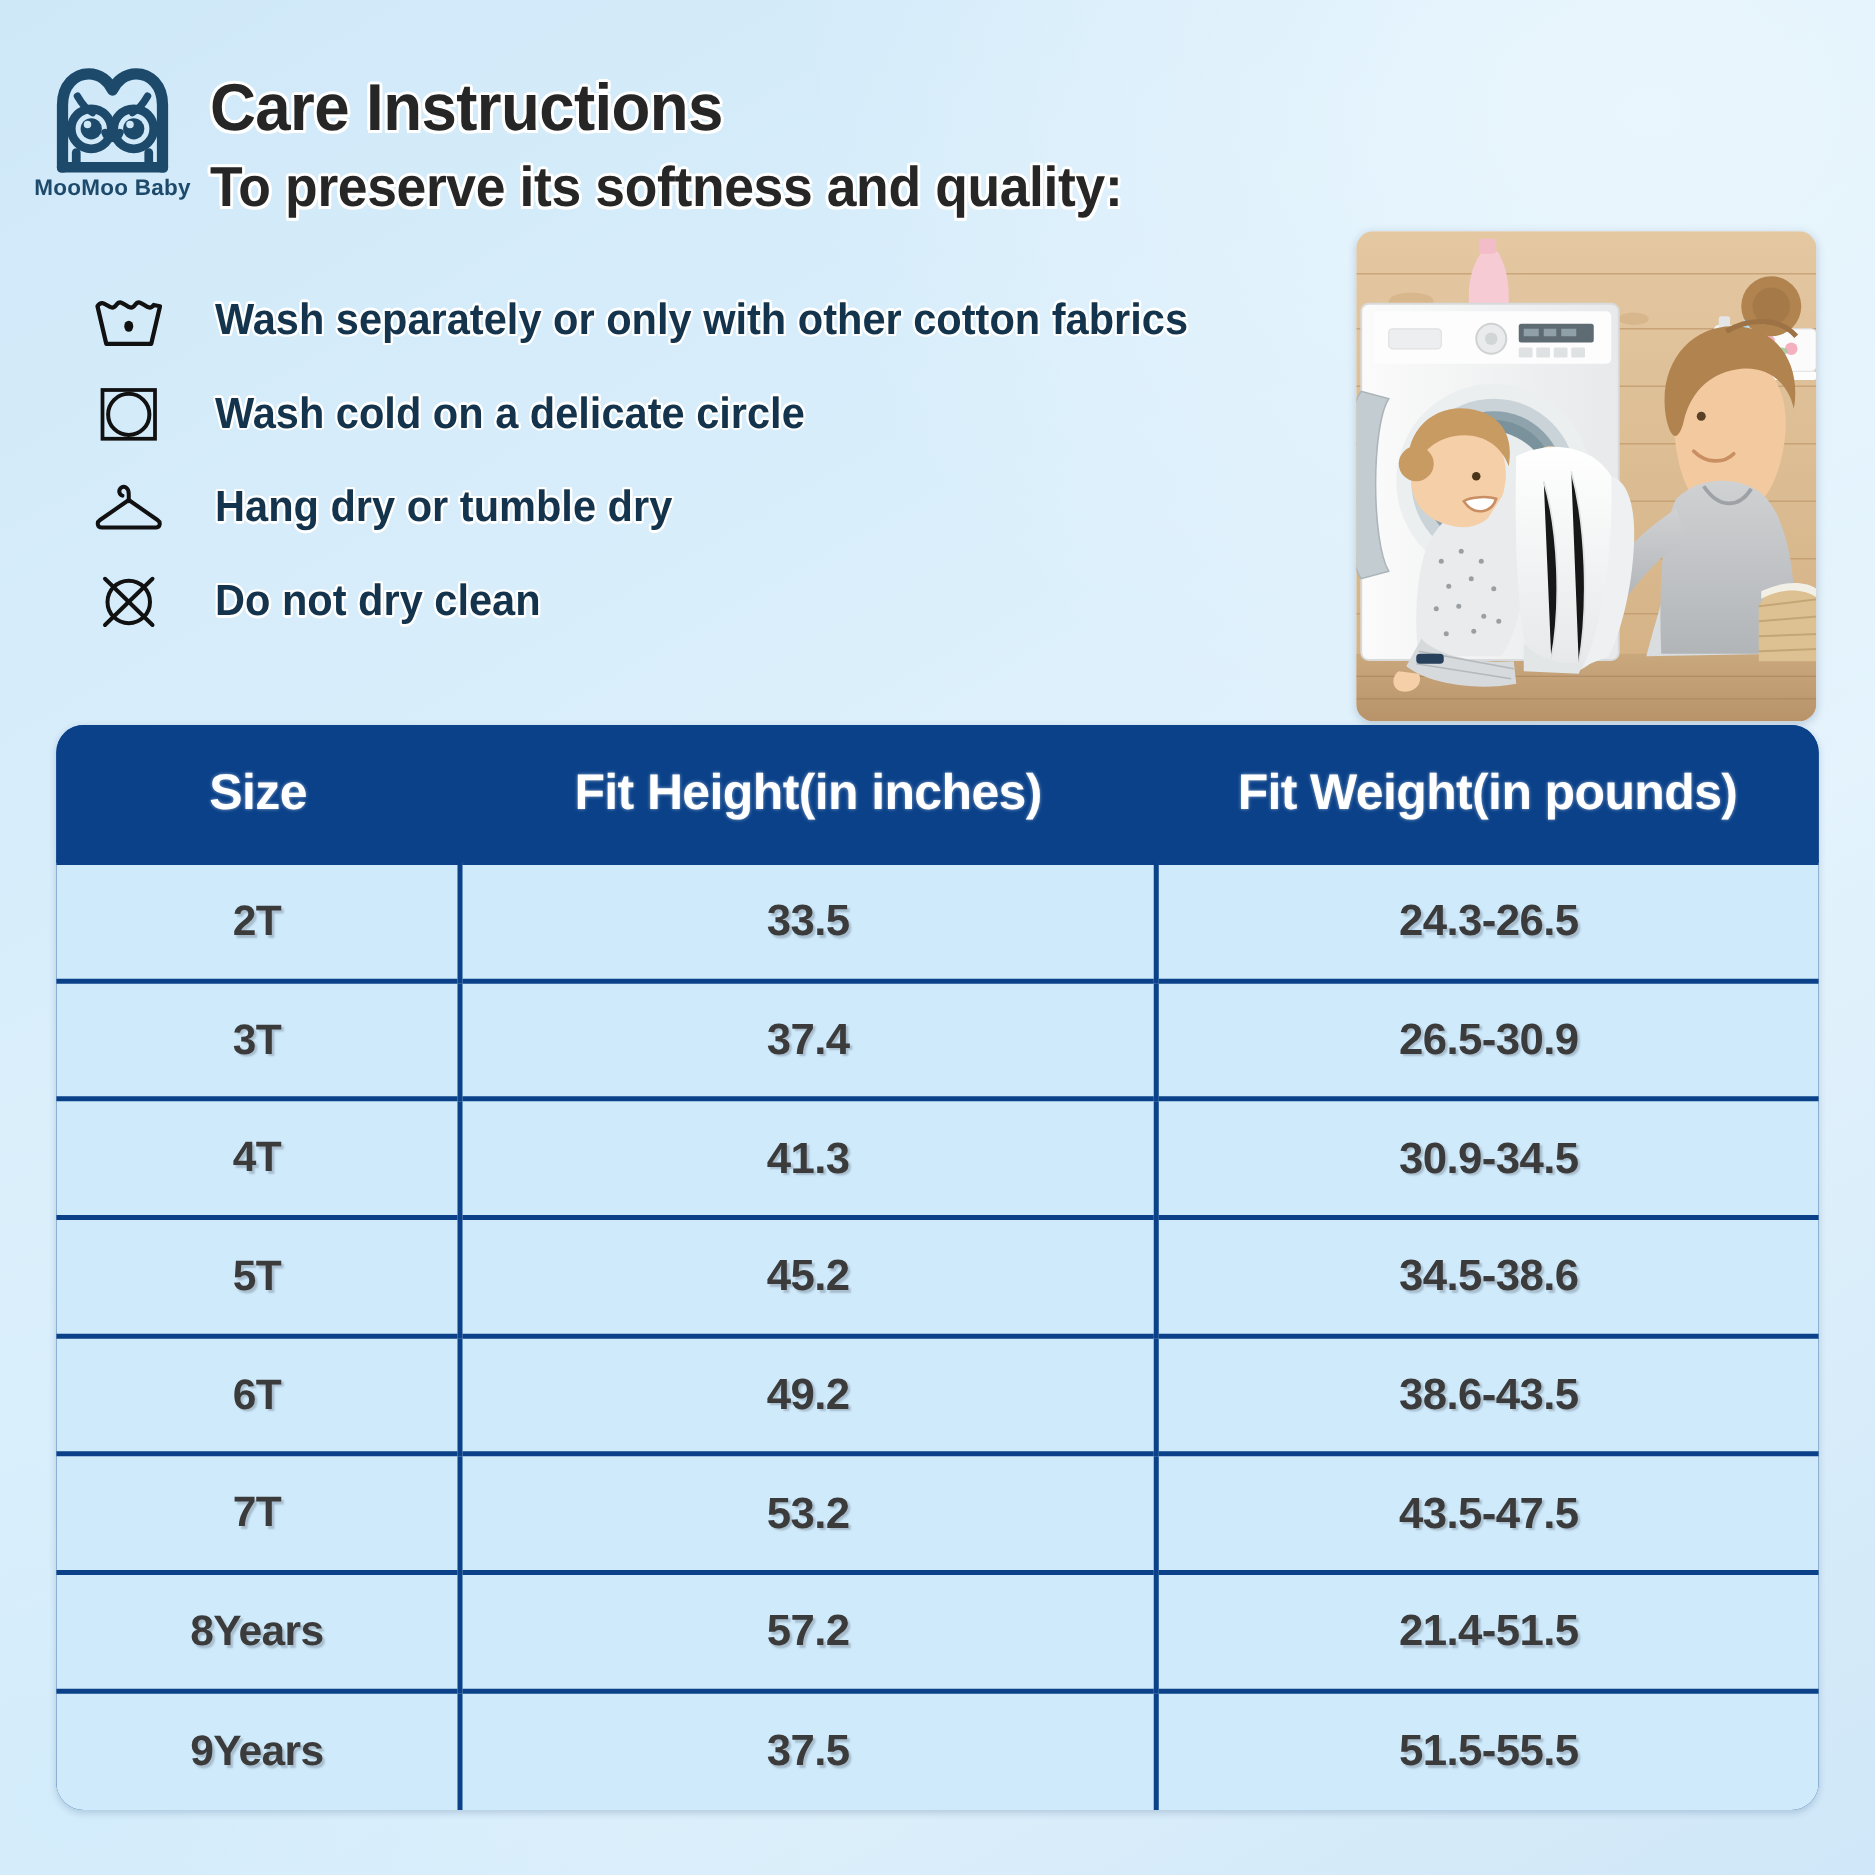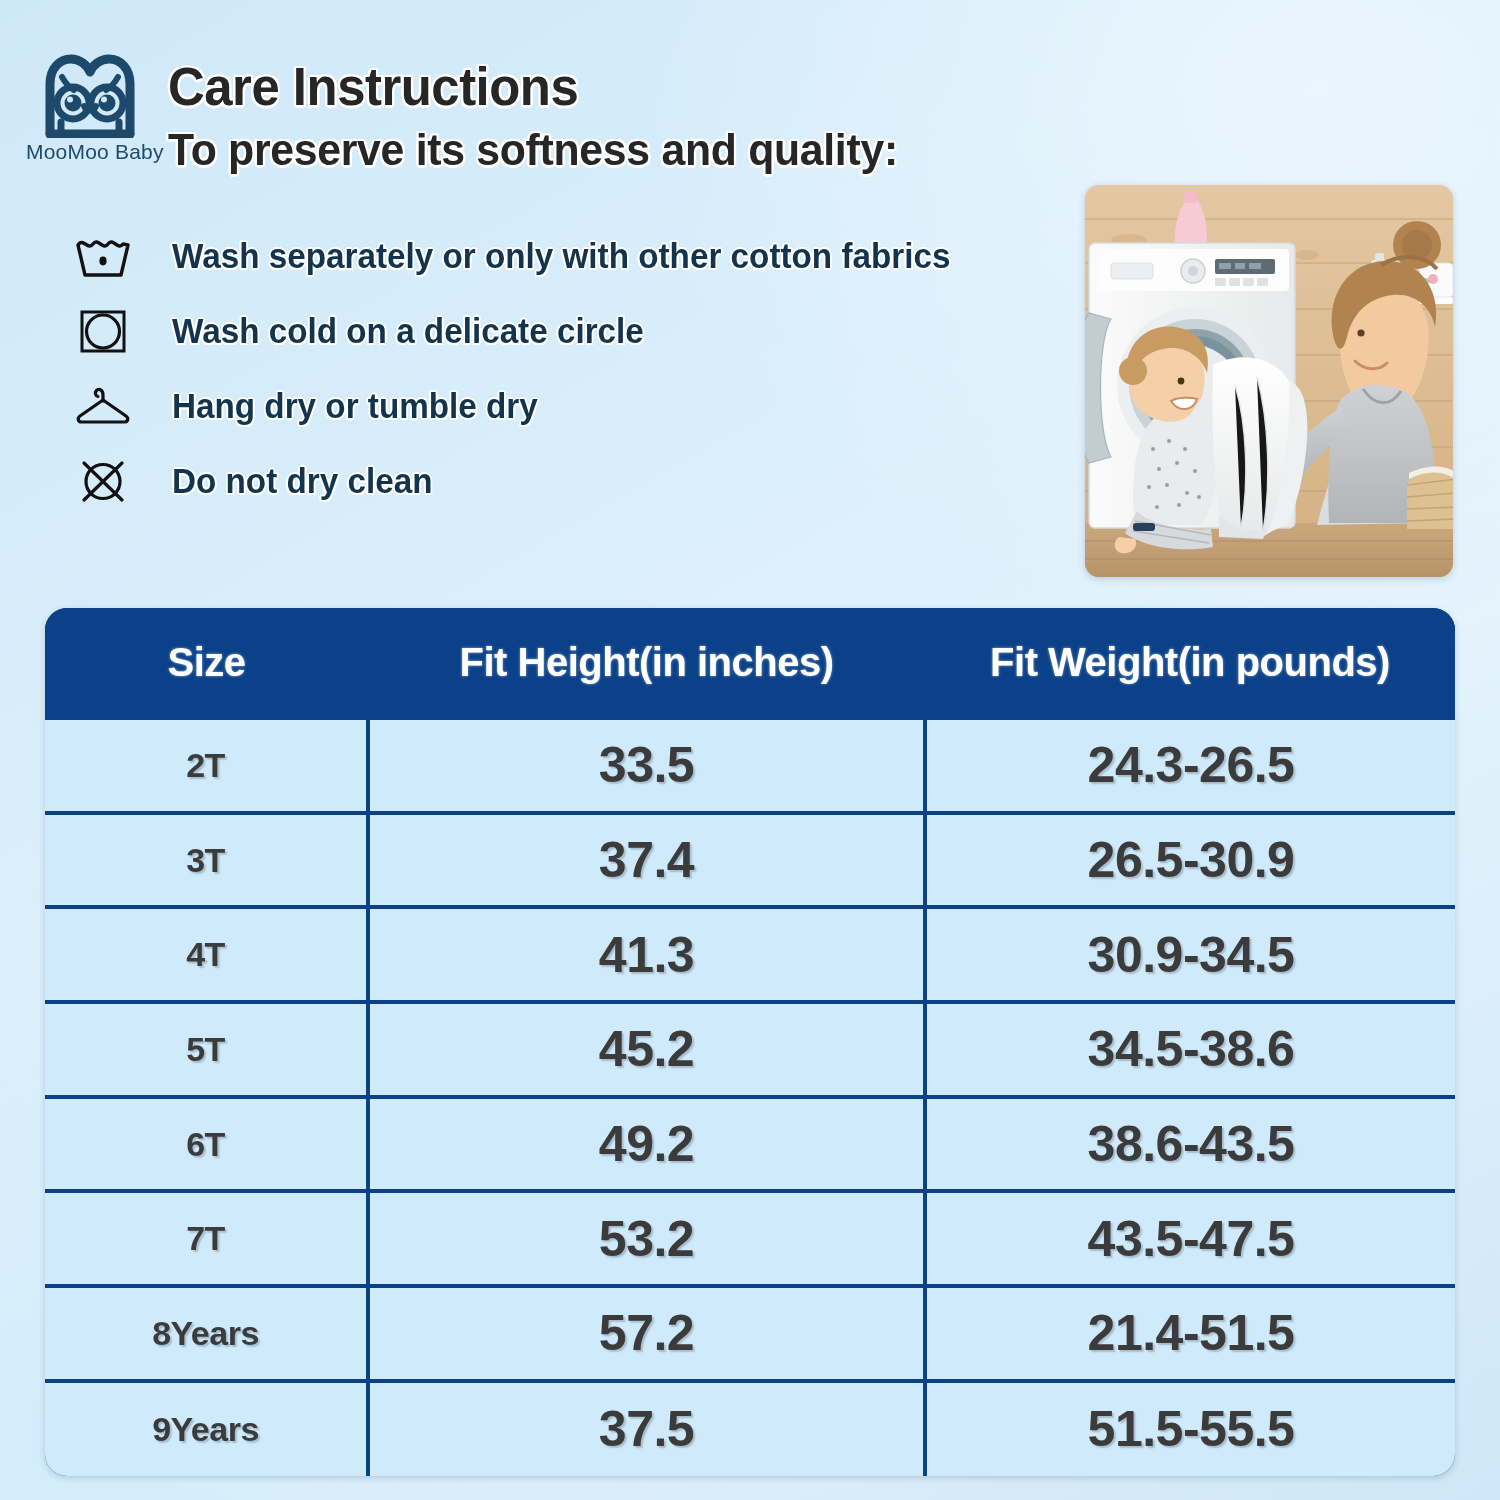--- a/index.html
+++ b/index.html
@@ -24,7 +24,7 @@
   .logo-text {
     position:absolute; left:0; top:86px; width:128px;
     text-align:center;
-    font-size:21px; font-weight:normal; color:#1d4a6b;
+    font-size:18px; font-weight:bold; color:#1d4a6b;
     letter-spacing:0.2px; white-space:nowrap;
   }
 

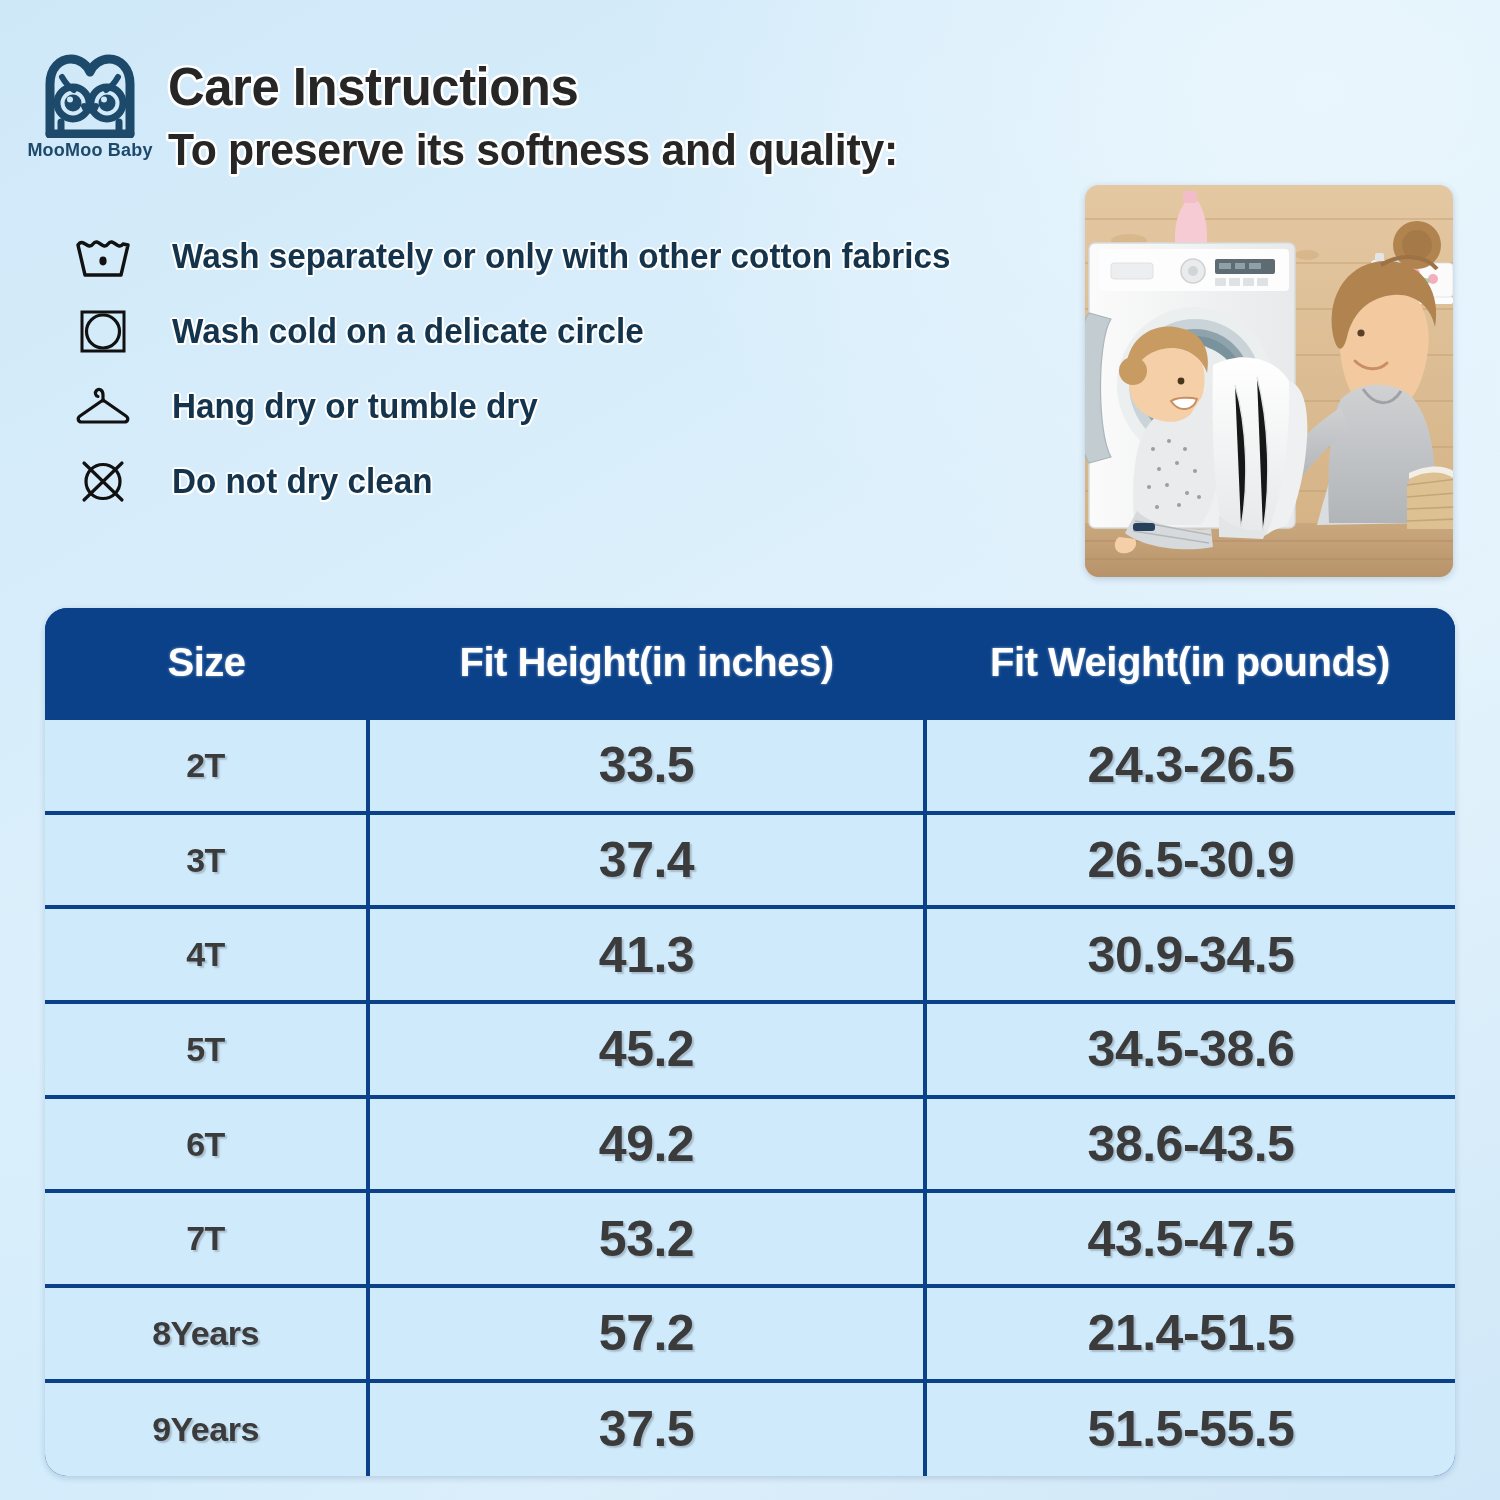--- a/index.html
+++ b/index.html
@@ -75,7 +75,7 @@
 
   
   .size-table {
-    position:absolute; left:45px; top:608px; width:1410px; height:868px;
+    position:absolute; left:45px; top:580px; width:1410px; height:868px;
     border-radius:22px;
     background:#0a4189;
     box-shadow:0 2px 6px rgba(30,60,110,0.20);

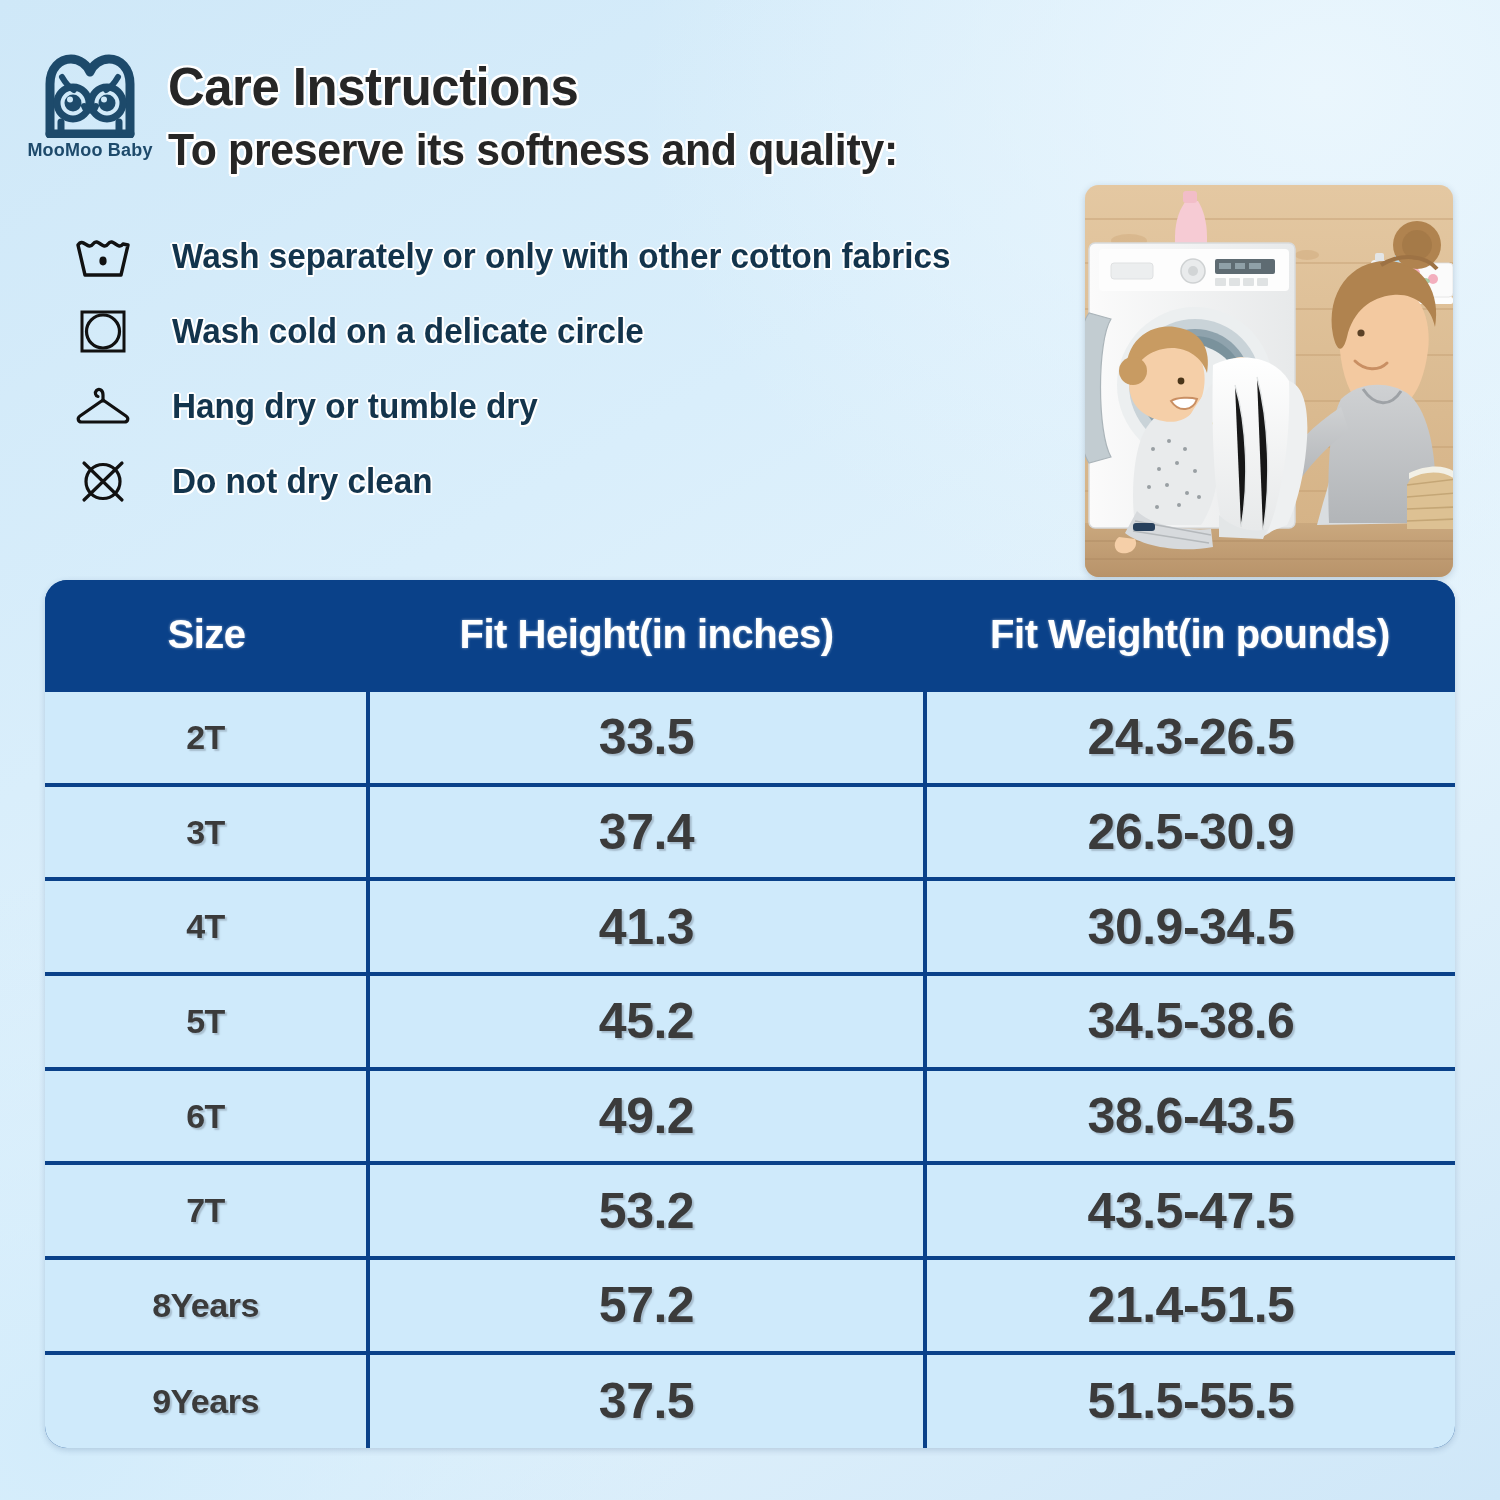--- a/index.html
+++ b/index.html
@@ -90,7 +90,7 @@
   }
   .tbl td {
     height:94.7px; background:#cfeafb; color:#3b3b3b;
-    font-size:50px; font-weight:bold; text-align:center;
+    font-size:35px; font-weight:bold; text-align:center;
     border-top:4px solid #0a4189; border-right:4px solid #0a4189;
     letter-spacing:-0.5px; vertical-align:middle;
     text-shadow:2px 2px 1.5px rgba(120,135,150,0.45);

